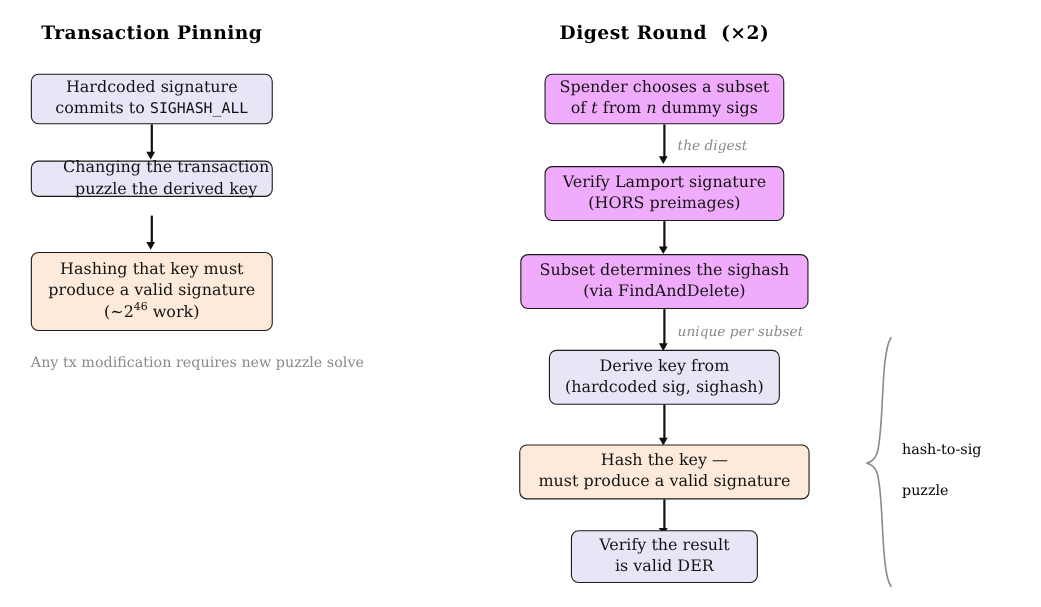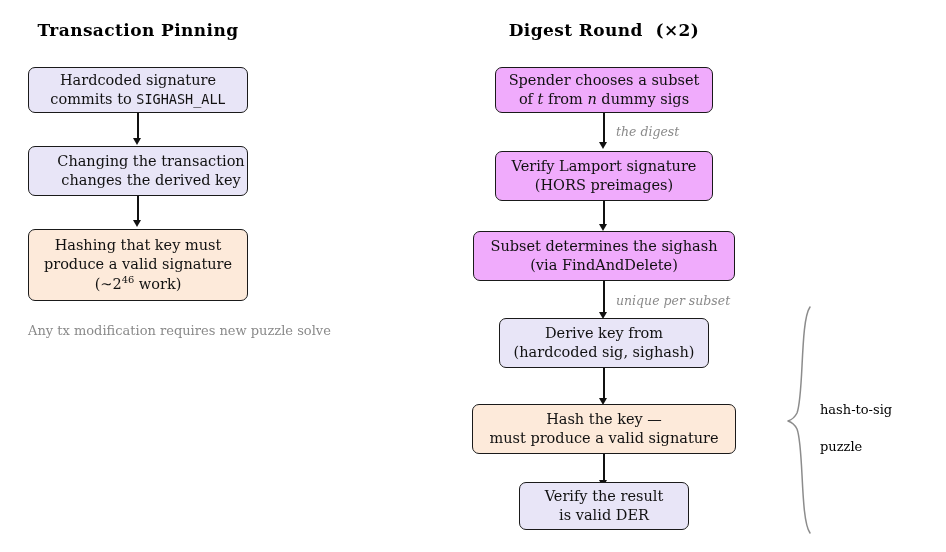--- a/index.html
+++ b/index.html
@@ -113,7 +113,7 @@
   <div class="edge-line" style="left:137px; top:113px; height:26px;"></div>
   <div class="edge-head" style="left:133px; top:138px;"></div>
 
-  <div class="node fill-purple" style="left:28px; top:146px; width:220px; height:50px;padding-left:32px;">
+  <div class="node fill-purple" style="left:28px; top:146px; width:220px; height:33px;padding-left:32px;">
     <span class="ln">Changing the transaction</span>
     <span class="ln">changes the derived key</span>
   </div>

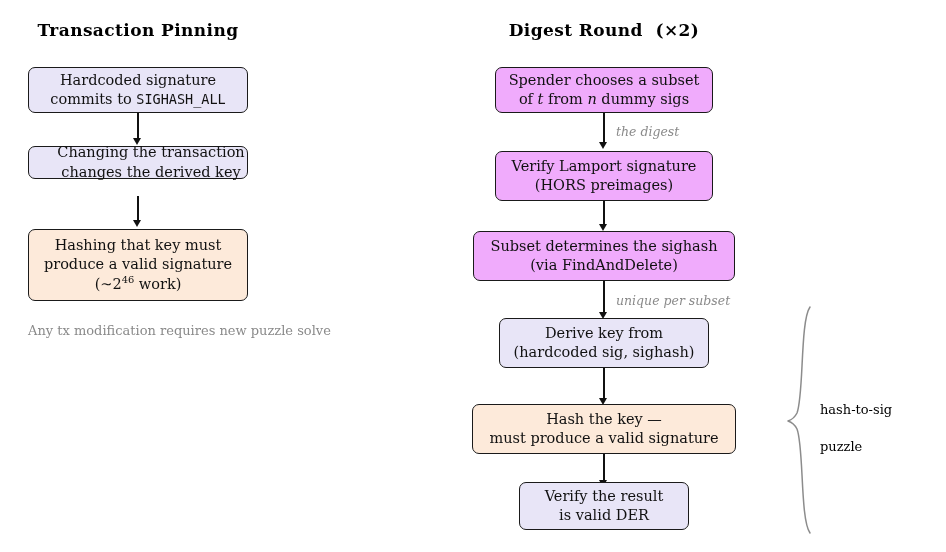--- a/index.html
+++ b/index.html
@@ -115,7 +115,7 @@
 
   <div class="node fill-purple" style="left:28px; top:146px; width:220px; height:33px;padding-left:32px;">
     <span class="ln">Changing the transaction</span>
-    <span class="ln">changes the derived key</span>
+    <span class="ln">puzzle the derived key</span>
   </div>
 
   <div class="edge-line" style="left:137px; top:196px; height:25px;"></div>

